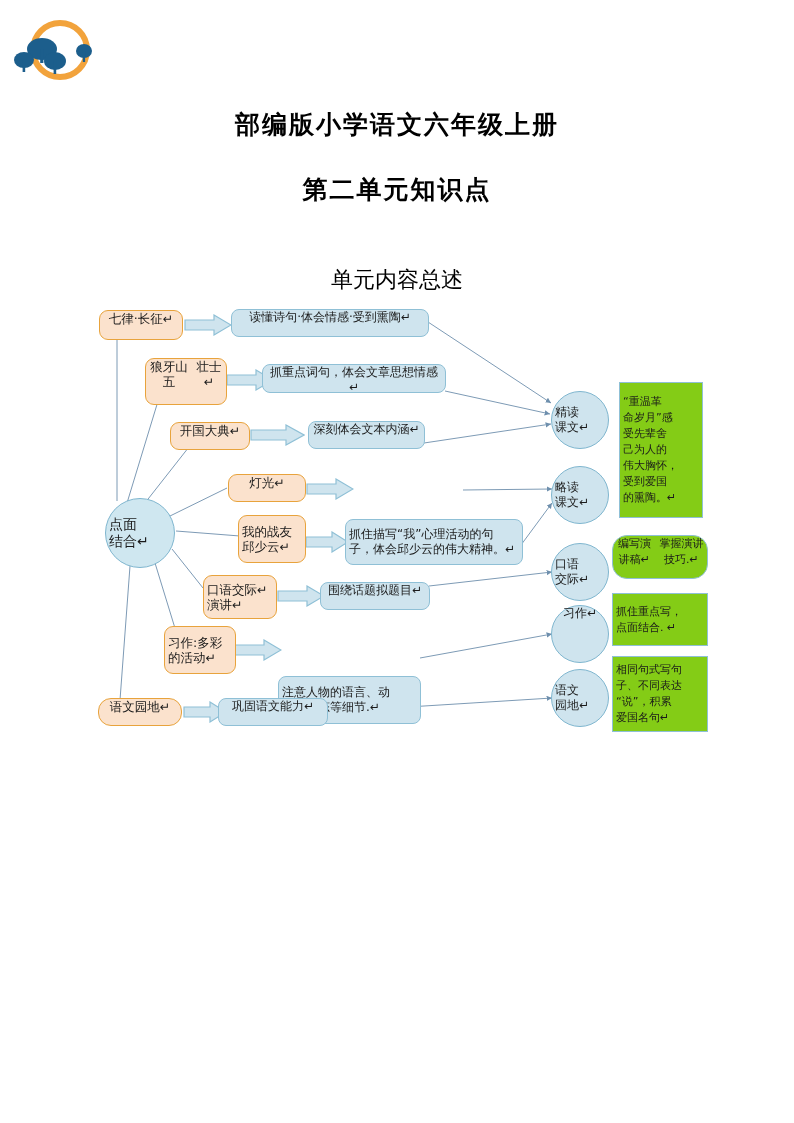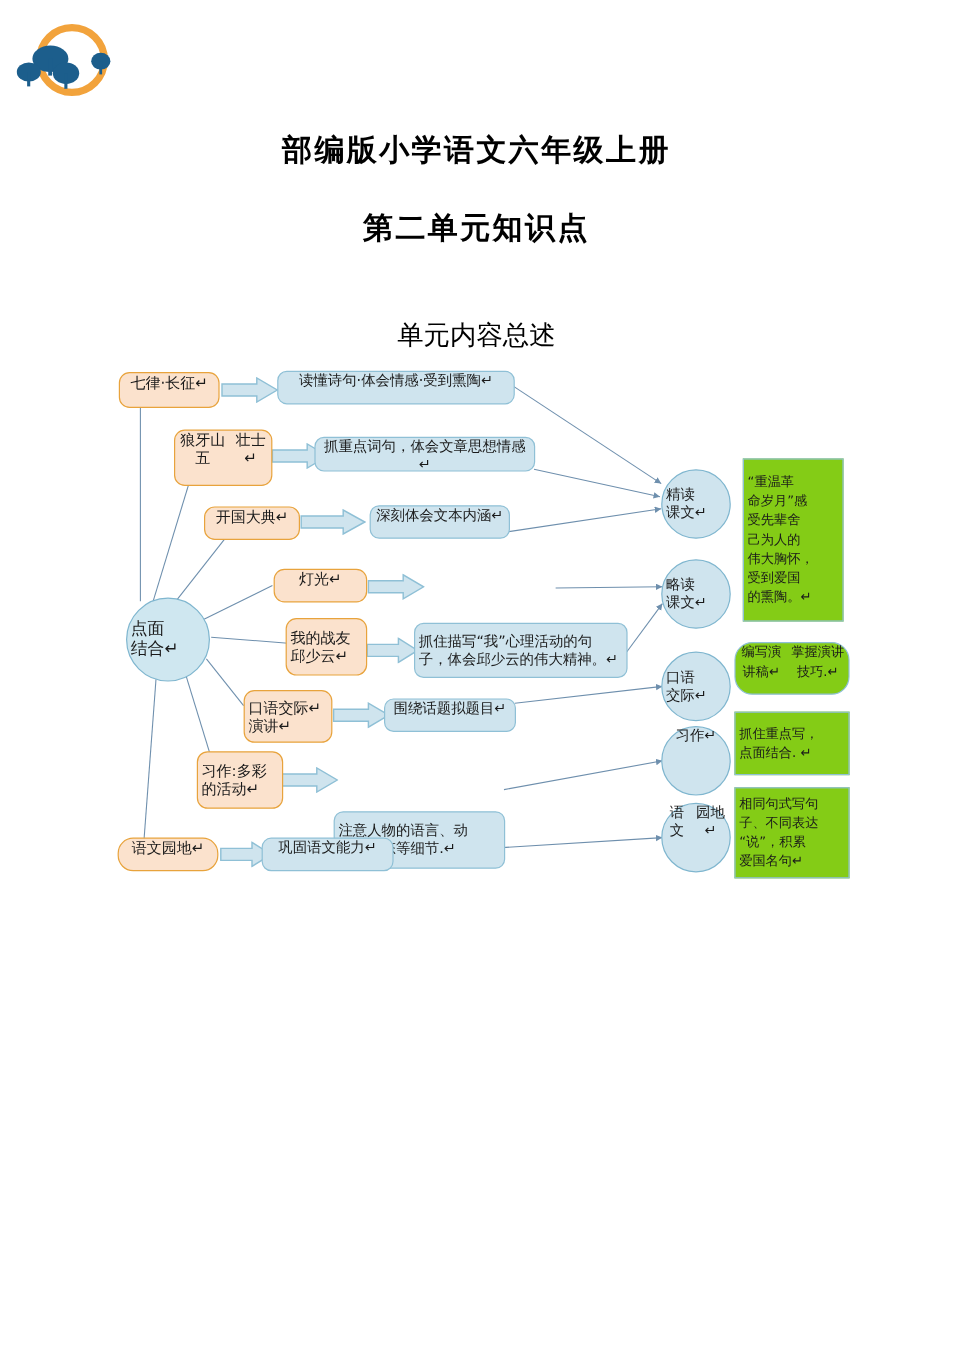--- a/index.html
+++ b/index.html
@@ -239,7 +239,7 @@
       <span class="txt">习作↵</span>
     </div>
 
-    <div class="node circle" style="left:551px;top:669px;width:58px;height:58px;flex-direction:row;">
+    <div class="node circle" style="left:551px;top:669px;width:58px;height:58px;flex-direction:column;">
       <span class="txt">语文</span>
       <span class="txt">园地↵</span>
     </div>

